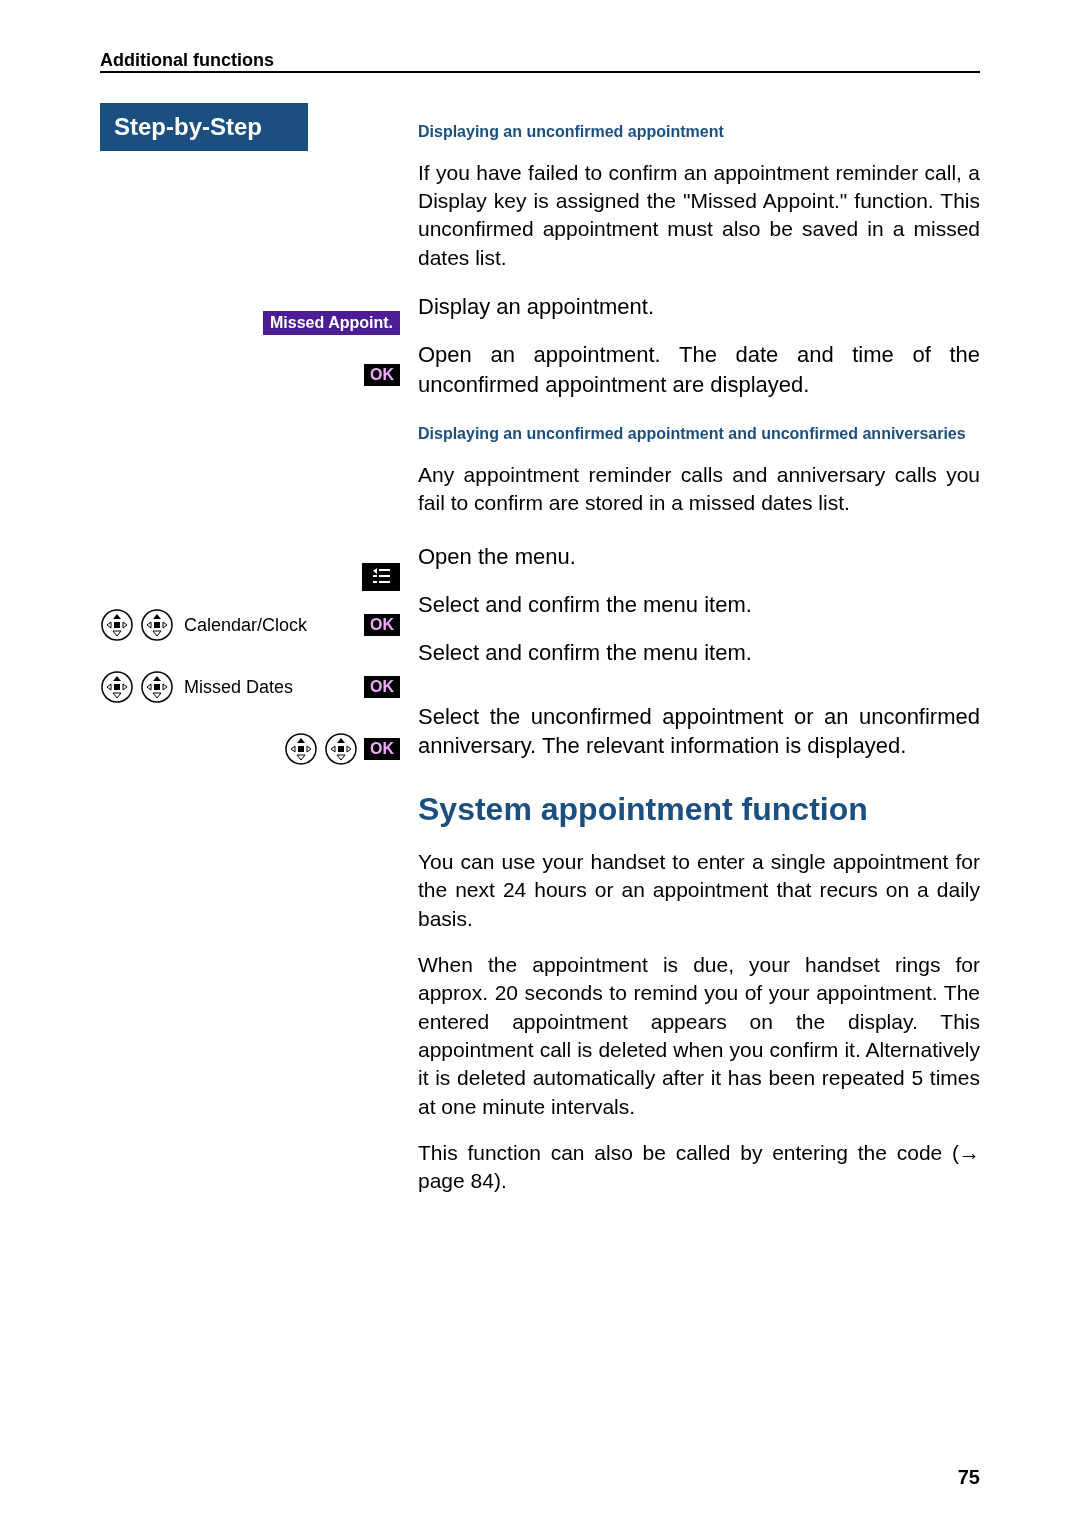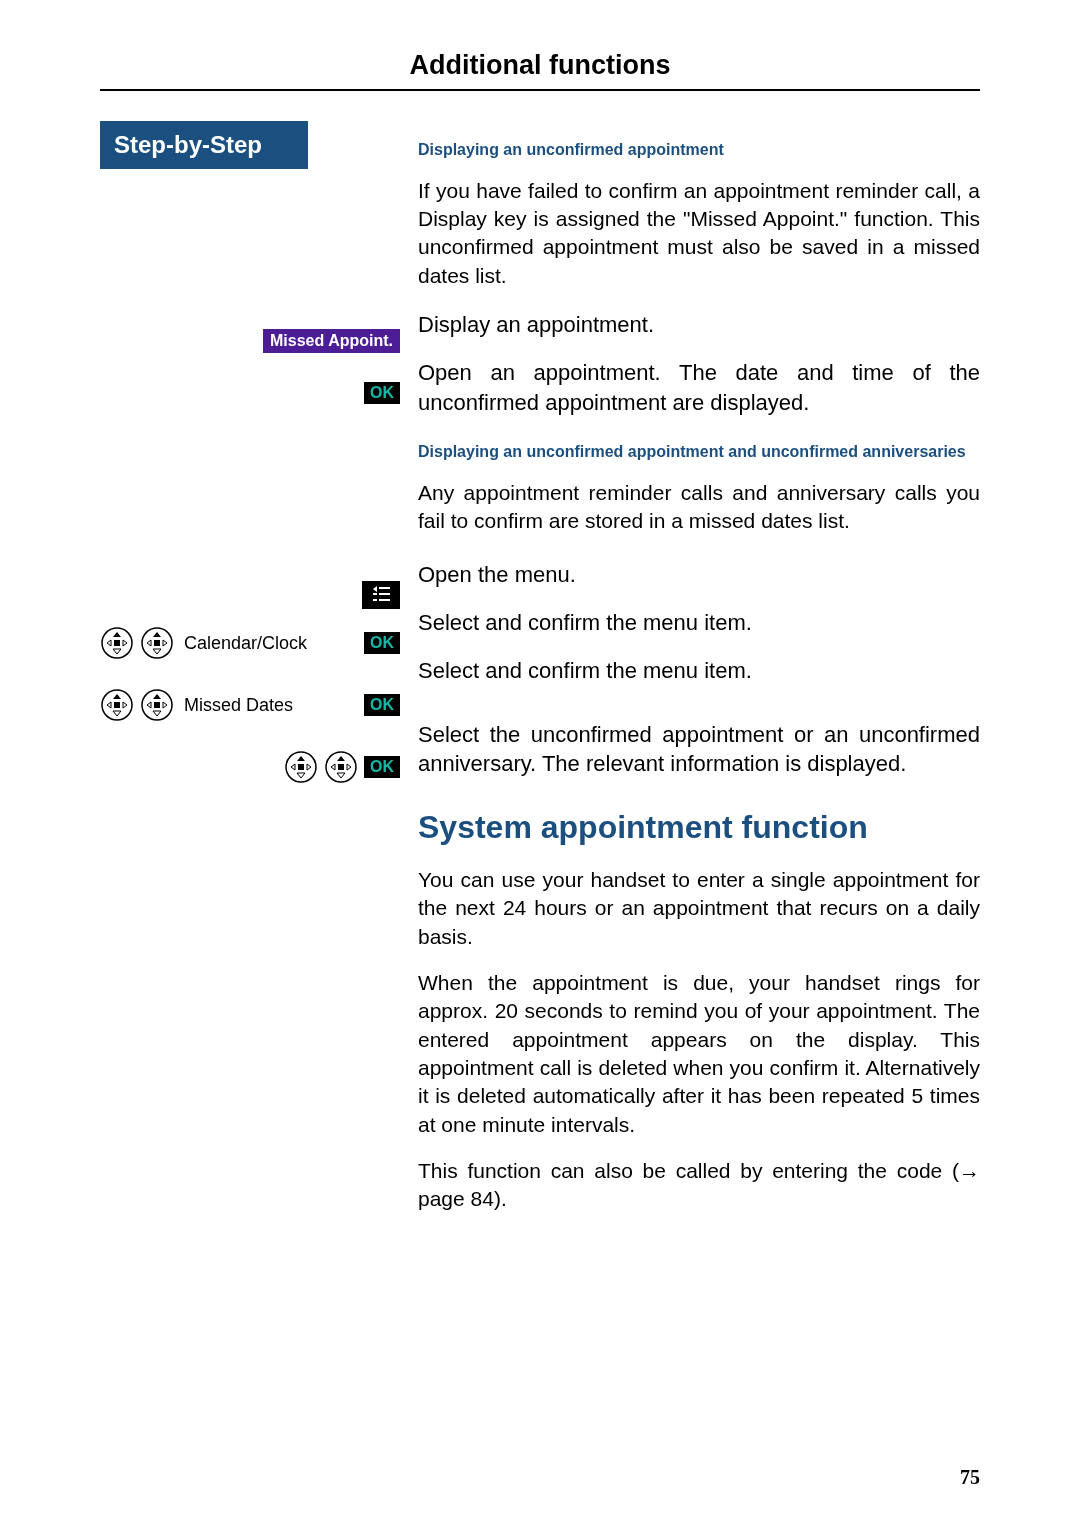--- a/index.html
+++ b/index.html
@@ -18,10 +18,9 @@
     position: relative;
   }
   .header-section {
-    text-align: center;
-    font-weight: bold;
-    font-size: 27px;
-    padding-bottom: 8px;
+    text-align: left;
+    font-weight: bold;
+    font-size: 18px;
     border-bottom: 2px solid #000;
     margin-bottom: 30px;
   }

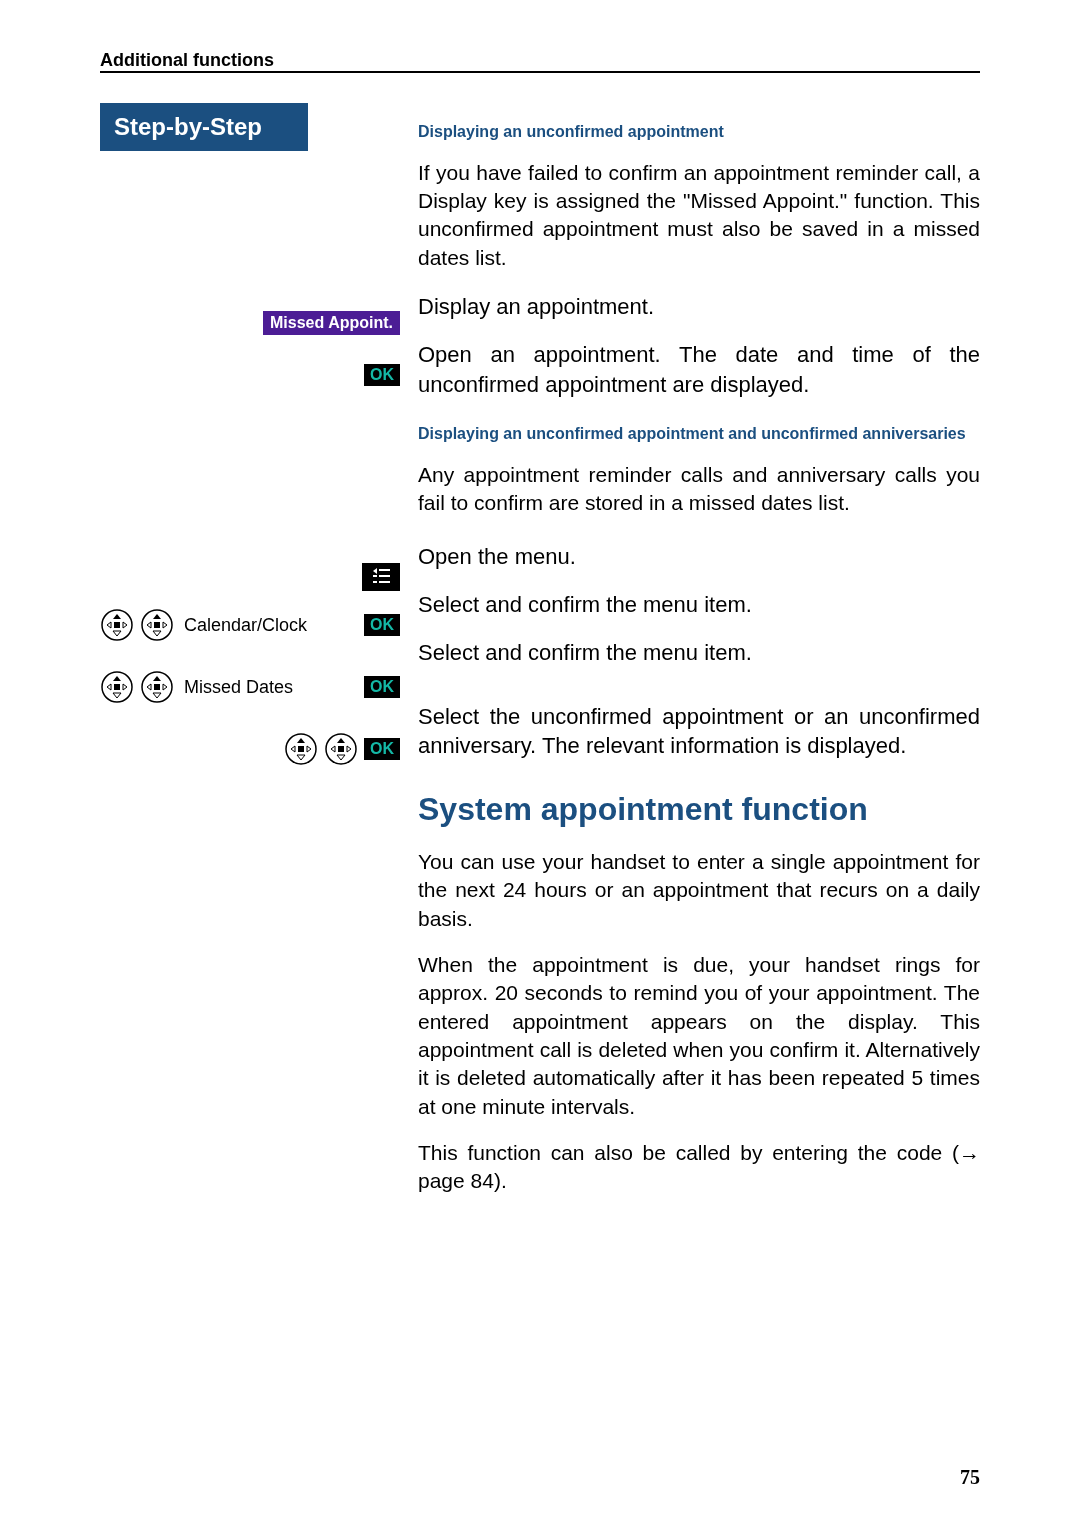--- a/index.html
+++ b/index.html
@@ -71,7 +71,7 @@
   }
   .ok-box {
     background: #000;
-    color: #14b8a6;
+    color: #f0abfc;
     font-weight: bold;
     font-size: 16px;
     padding: 2px 6px;

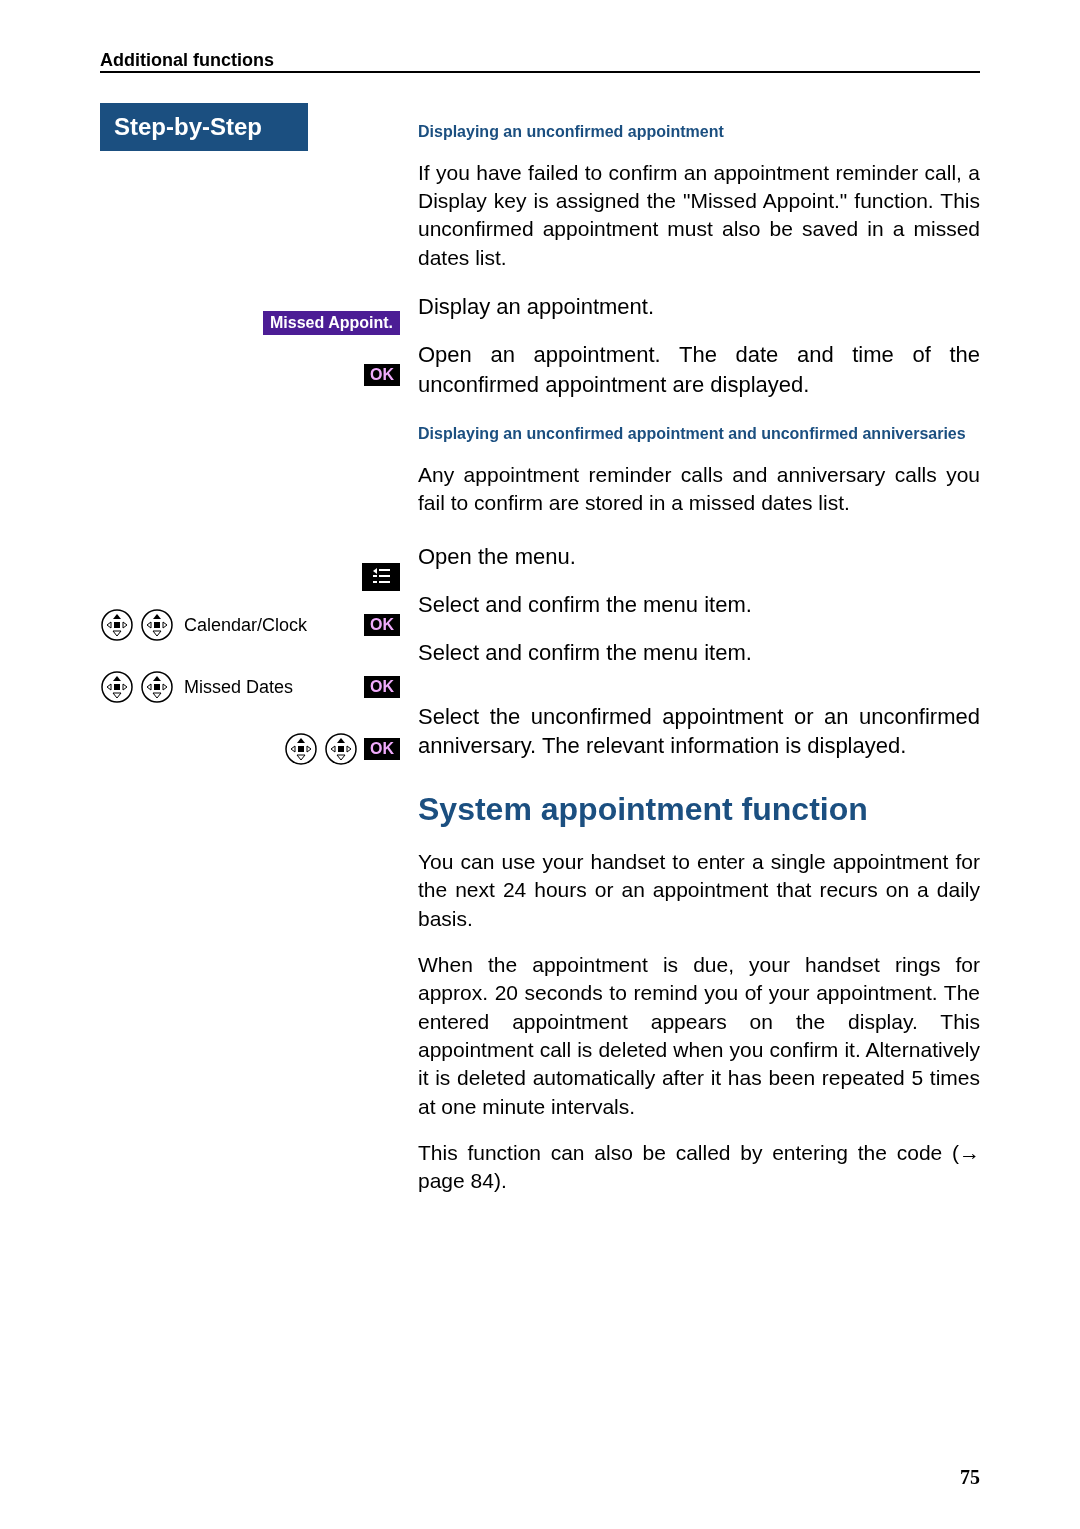--- a/index.html
+++ b/index.html
@@ -137,7 +137,6 @@
     right: 100px;
     font-weight: bold;
     font-size: 20px;
-    font-family: Liberation Serif, serif;
   }
   .arrow-glyph {
     font-weight: bold;

